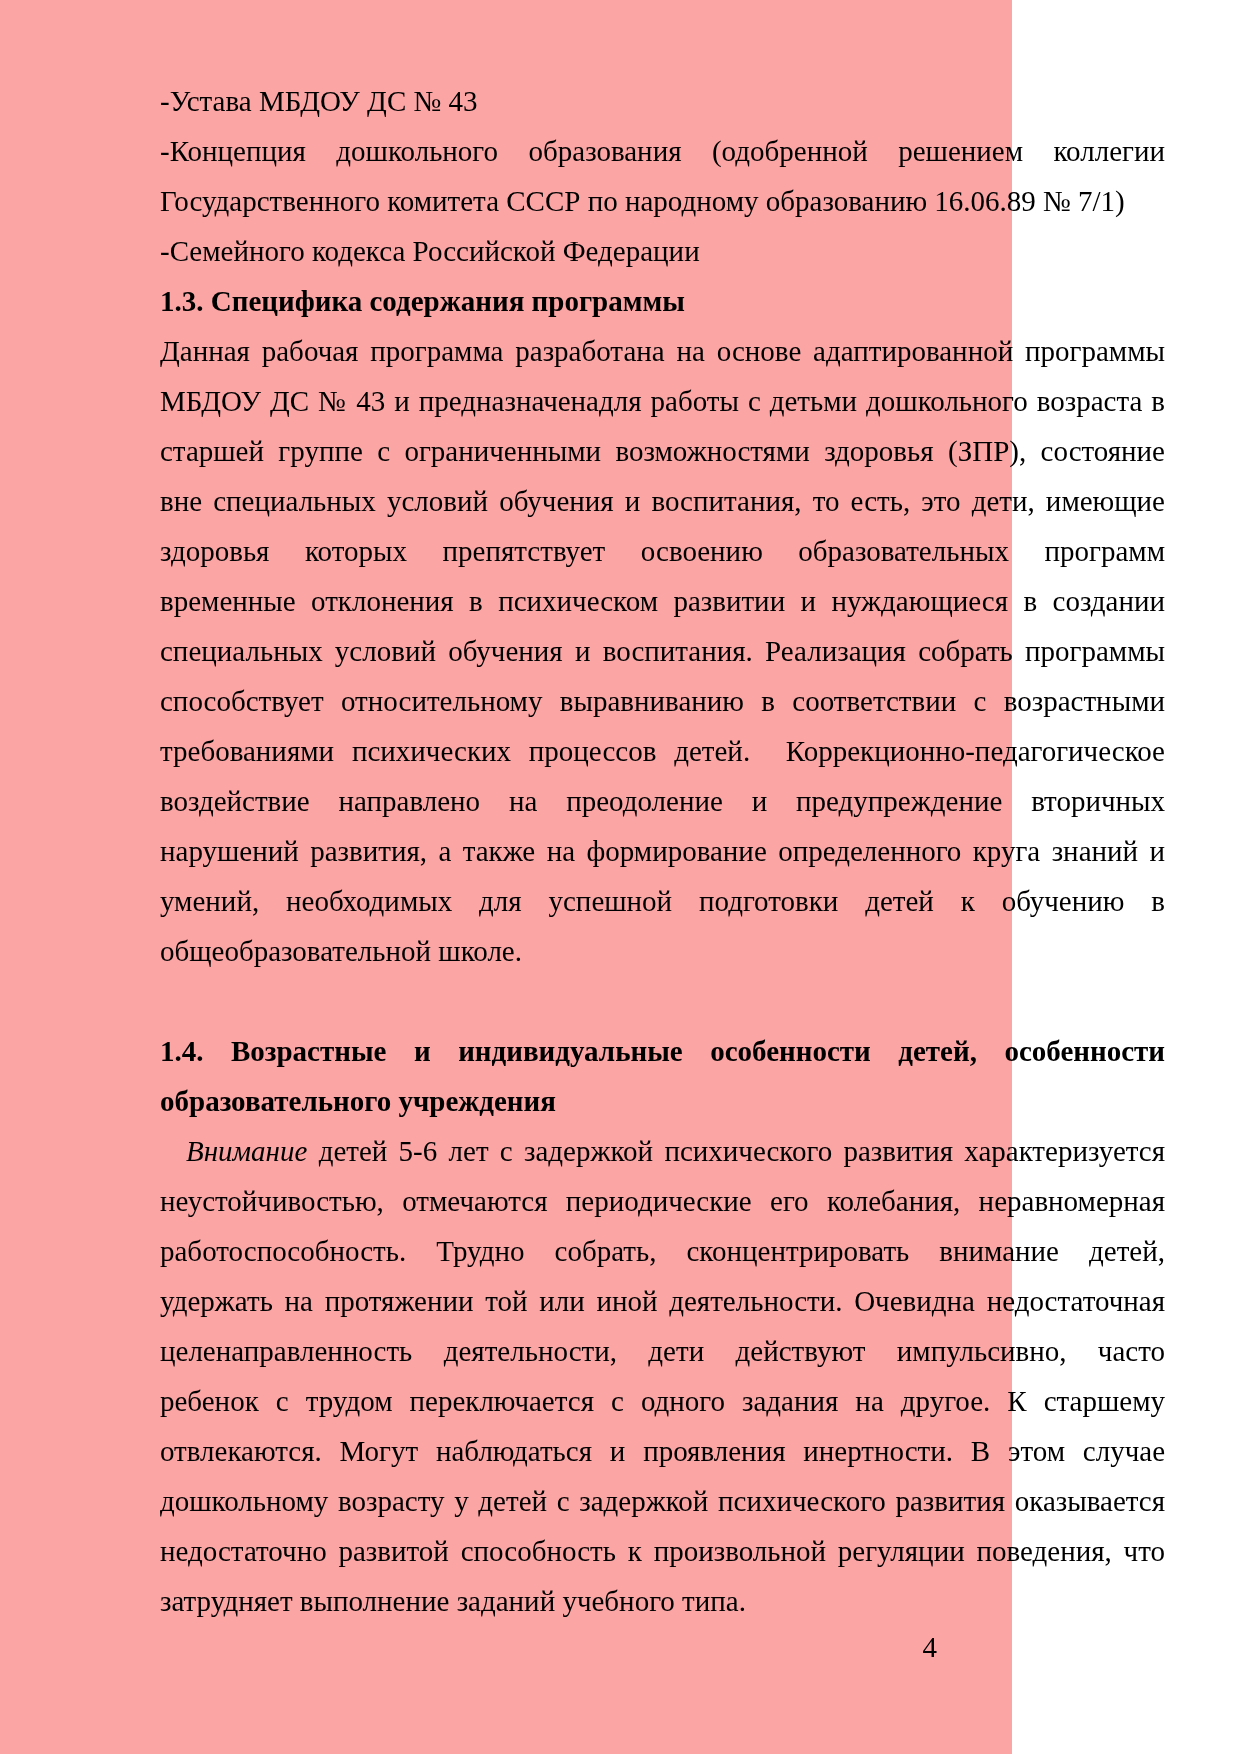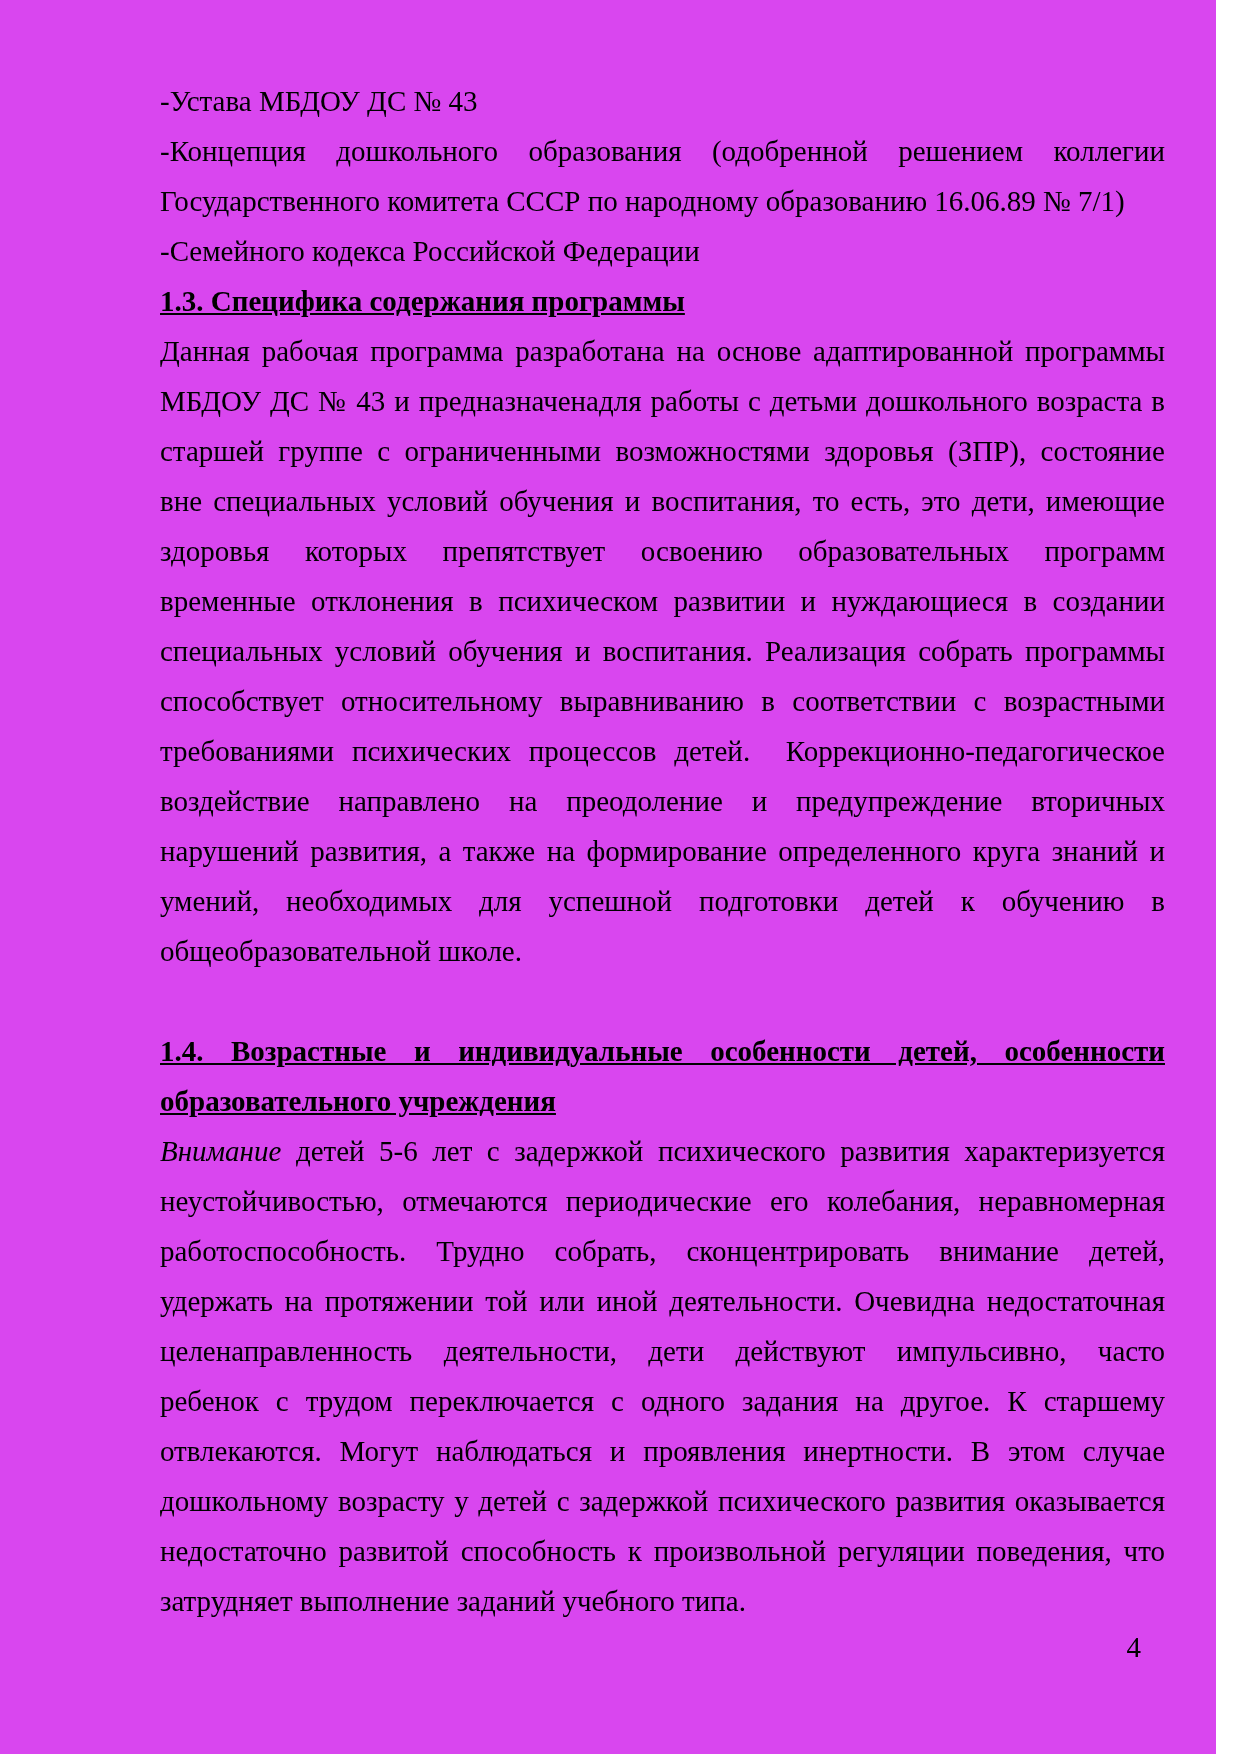--- a/index.html
+++ b/index.html
@@ -15,9 +15,9 @@
   .page {
     position: absolute;
     left: 0; top: 0;
-    width: 1216px;
+    width: 1012px;
     height: 1754px;
-    background: #d946ef;
+    background: #fca5a5;
   }
   .content {
     position: absolute;

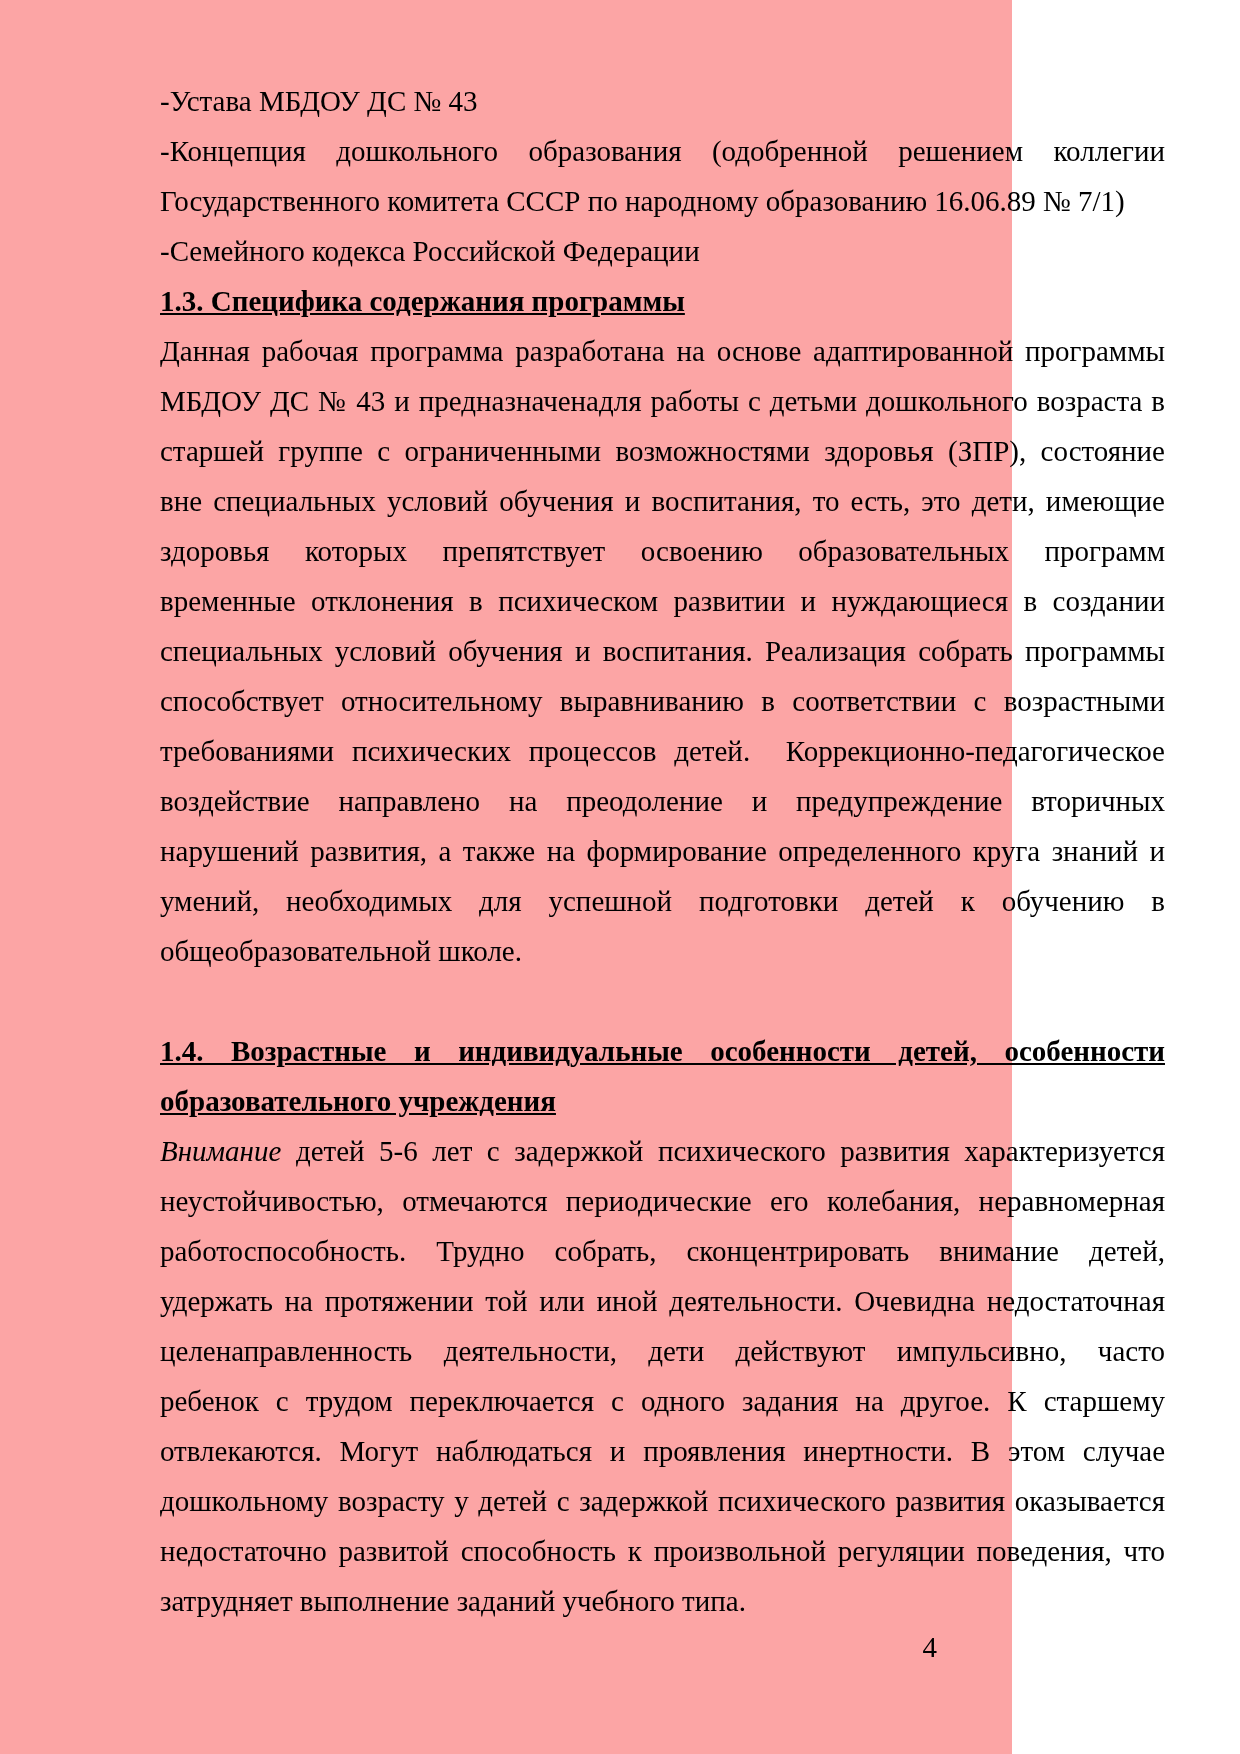--- a/index.html
+++ b/index.html
@@ -43,7 +43,7 @@
     display: inline-block;
     width: 100%;
   }
-  .line.bold { font-weight: bold; text-decoration: underline; }
+  .line.bold { font-weight: bold; }
   .it { font-style: italic; }
   .spacer { height: 50px; }
   .page-number {

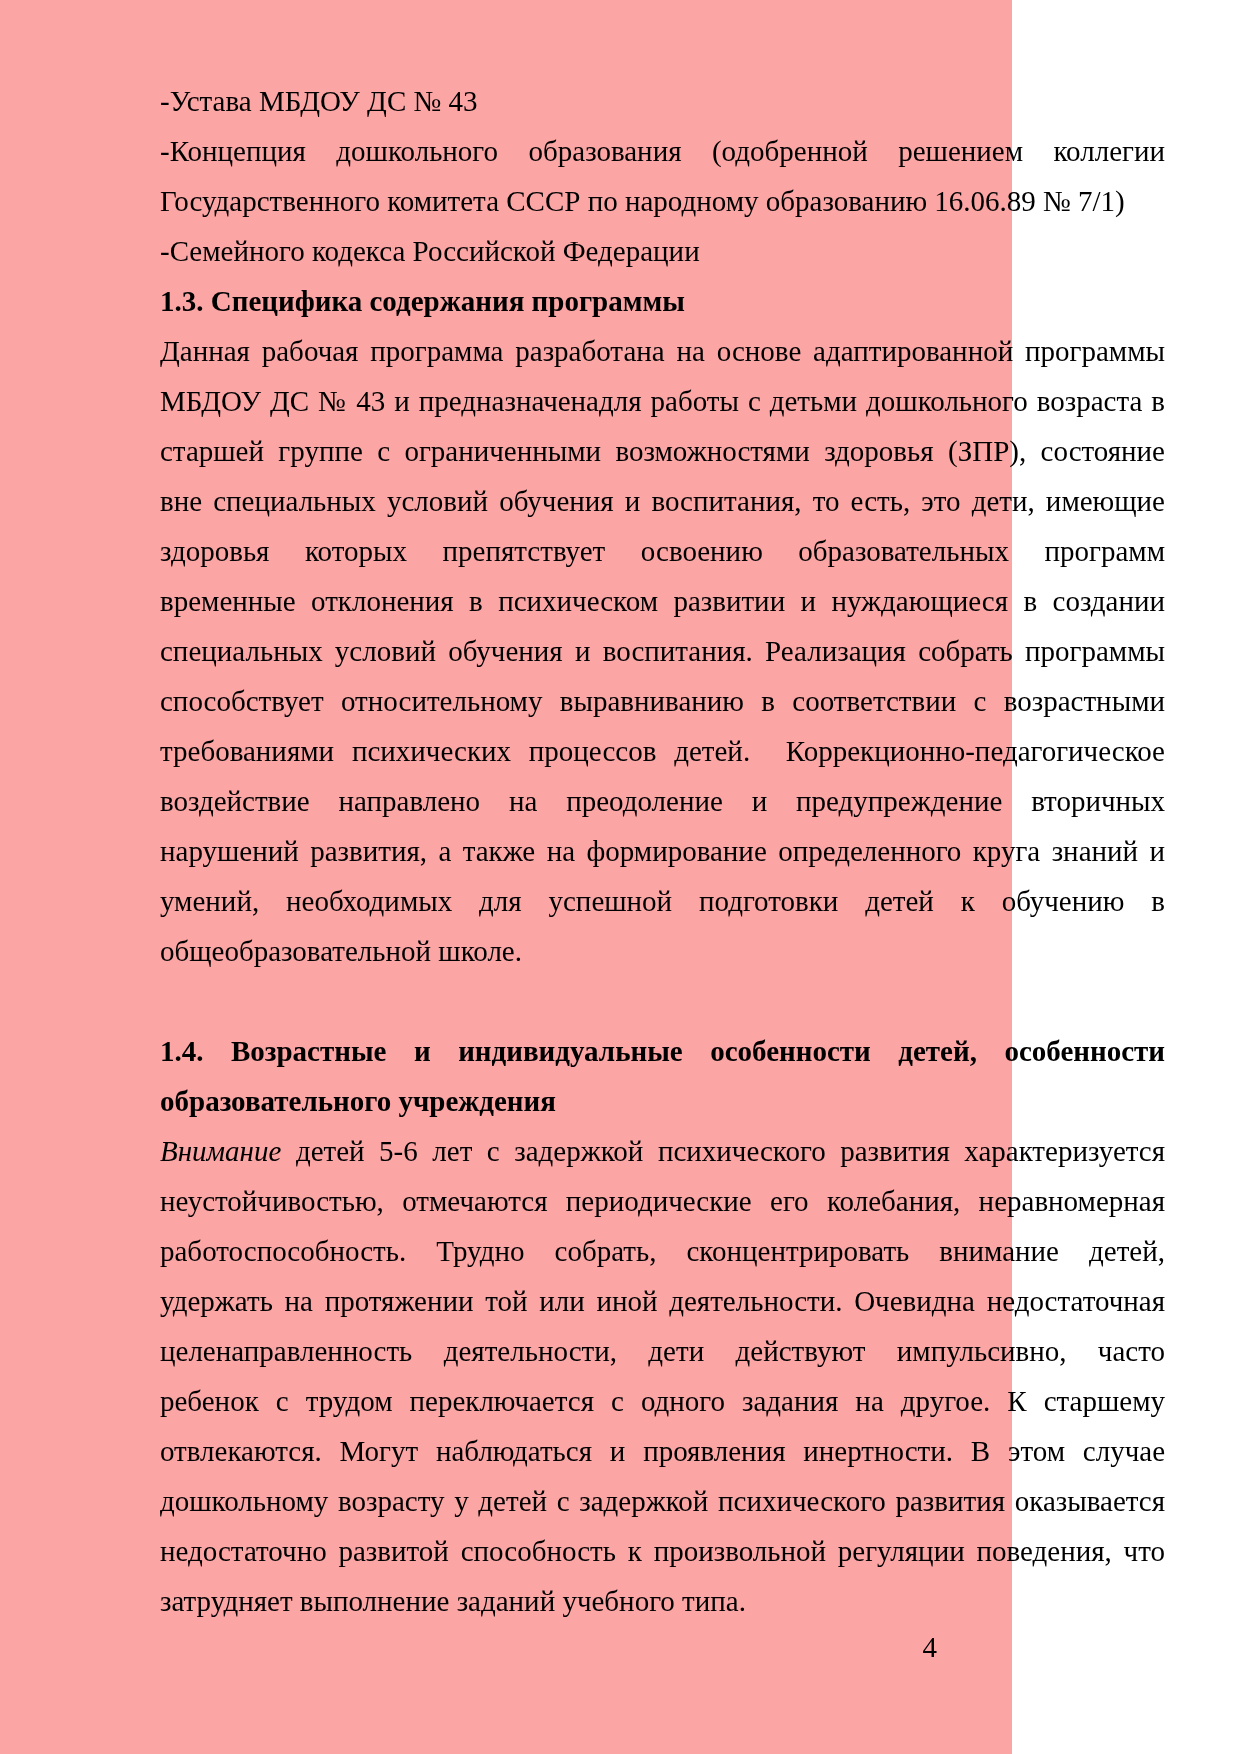--- a/index.html
+++ b/index.html
@@ -44,7 +44,7 @@
     width: 100%;
   }
   .line.bold { font-weight: bold; }
-  .it { font-style: italic; }
+  .it { font-style: italic; margin-left: 26px; }
   .spacer { height: 50px; }
   .page-number {
     position: absolute;

